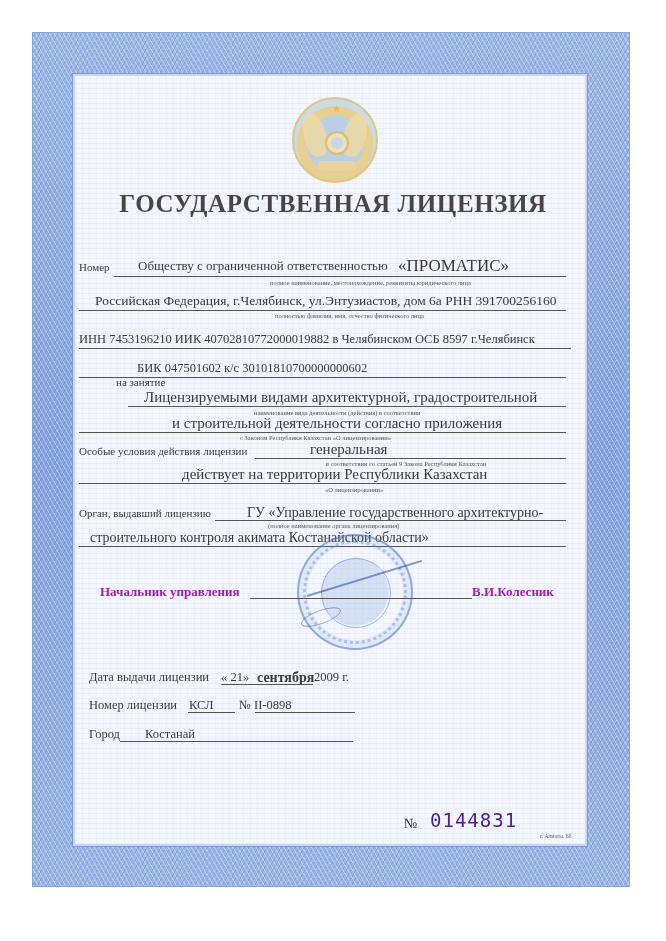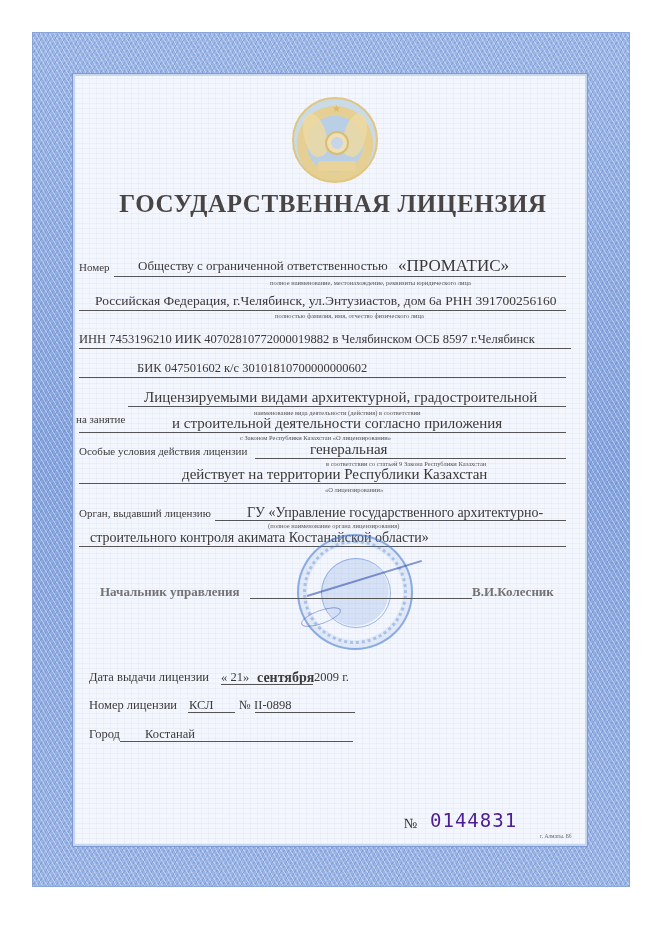--- a/index.html
+++ b/index.html
@@ -105,7 +105,7 @@
 <span class="abs fill" style="left:137px; top:361px; font-size:12.5px;">БИК 047501602  к/с 30101810700000000602</span>
 <div class="uline" style="left:79px; top:377px; width:487px;"></div>
 
-<span class="abs label" style="left:76px; top:413px;">на занятие</span>
+<span class="abs label" style="left:76px; top:376px;padding-left:40px;">на занятие</span>
 <span class="abs fill fill-lg" style="left:144px; top:389px;">Лицензируемыми видами архитектурной, градостроительной</span>
 <div class="uline" style="left:128px; top:406px; width:438px;"></div>
 <span class="abs hint" style="left:254px; top:409px;">наименование вида деятельности (действия) в соответствии</span>

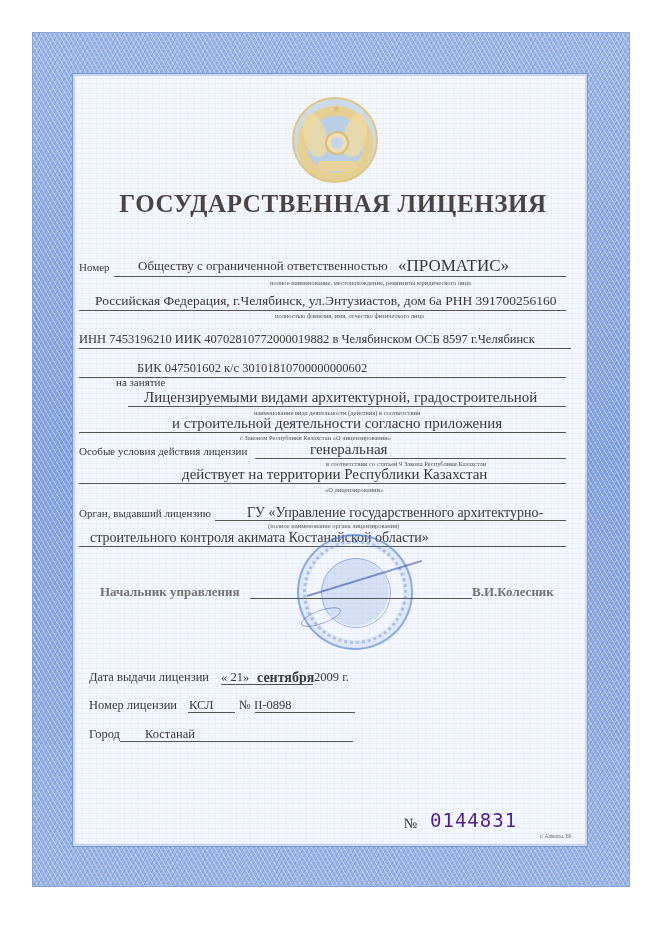--- a/index.html
+++ b/index.html
@@ -57,7 +57,7 @@
   .fill-lg { font-size: 15px; }
   .hint { font-size: 6.5px; color: #555; }
   .uline { position: absolute; height: 1px; background: #555; }
-  .bold-lbl { font-weight: bold; font-size: 13px; color: #737373; }
+  .bold-lbl { font-weight: bold; font-size: 13px; color: #a21caf; }
 
   .stamp {
     position: absolute; left: 297px; top: 534px; width: 116px; height: 116px; border-radius: 50%;

